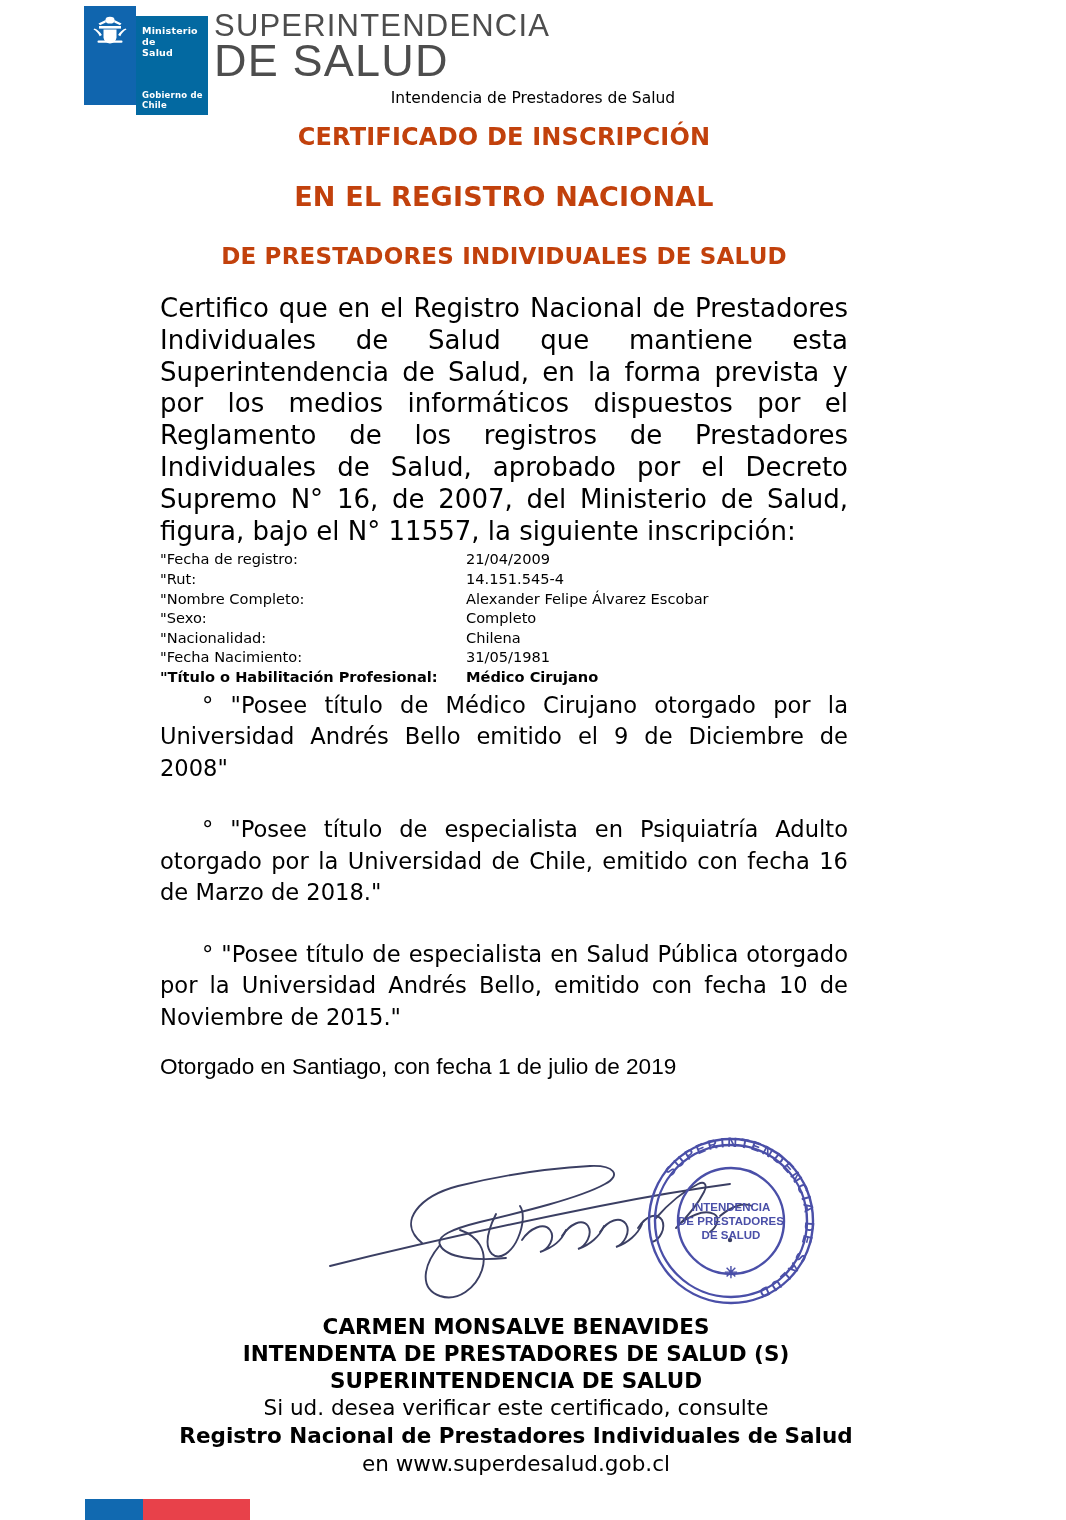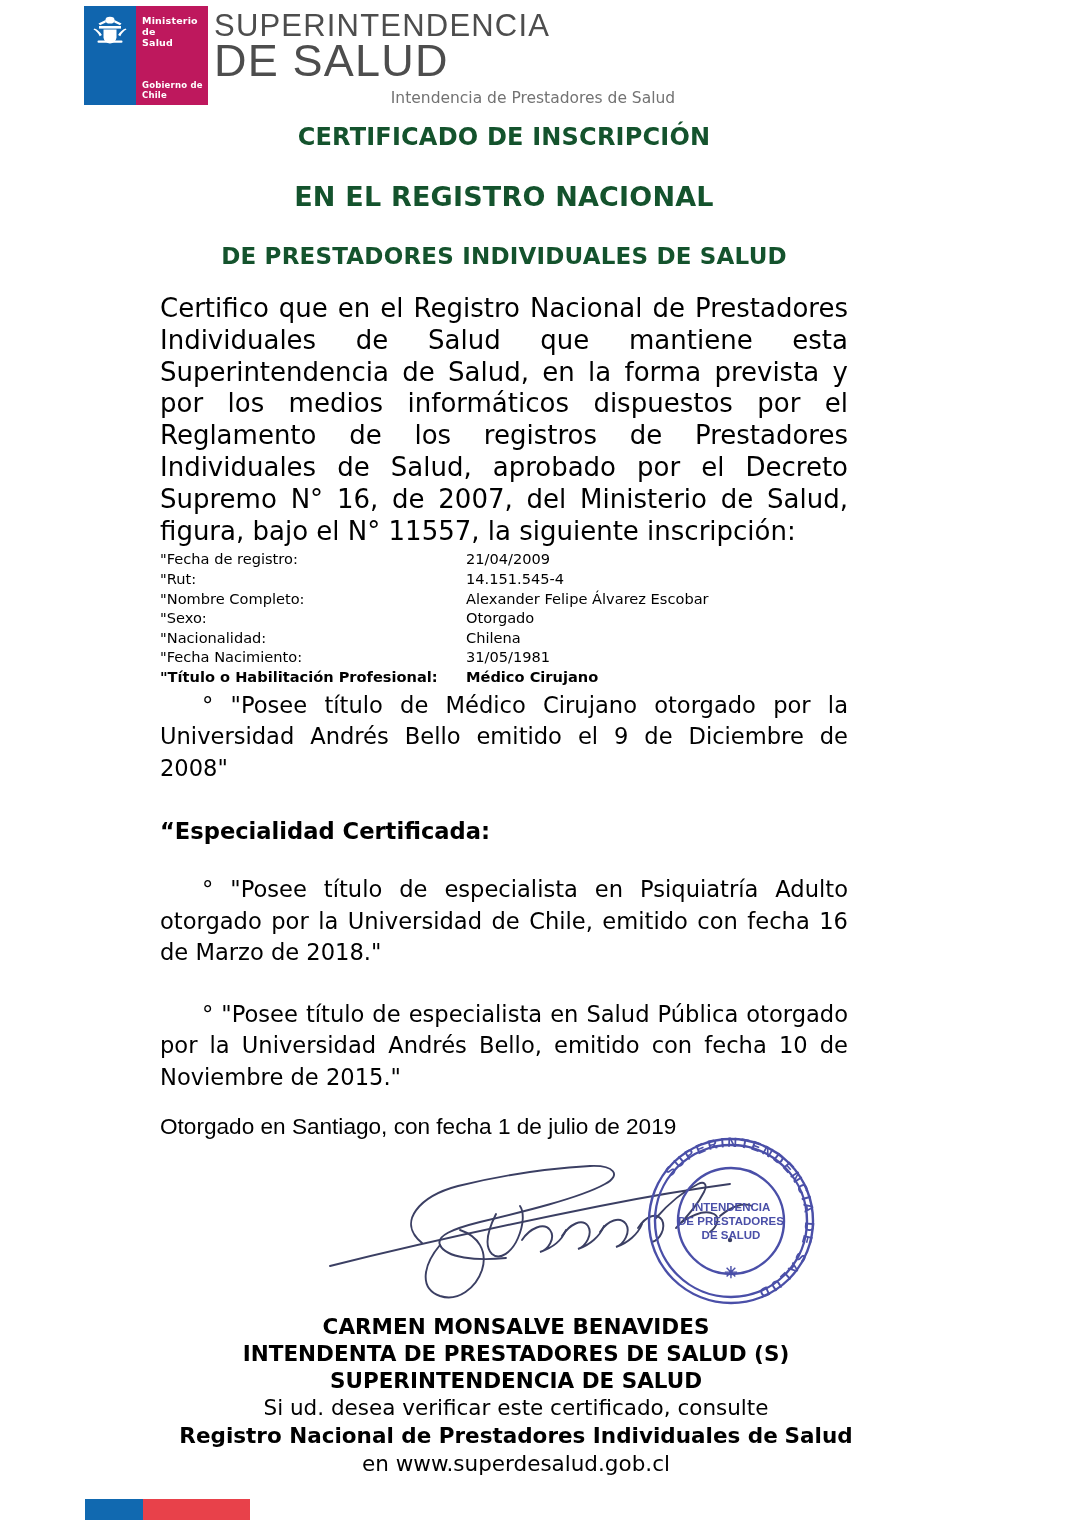--- a/index.html
+++ b/index.html
@@ -41,8 +41,9 @@
   .logo-red {
     flex: 1;
     height: 100%;
-    background: #be185d;
+    background: #0369a1;
     position: relative;
+    margin-top: 10px;
   }
   .coat {
     position: absolute;

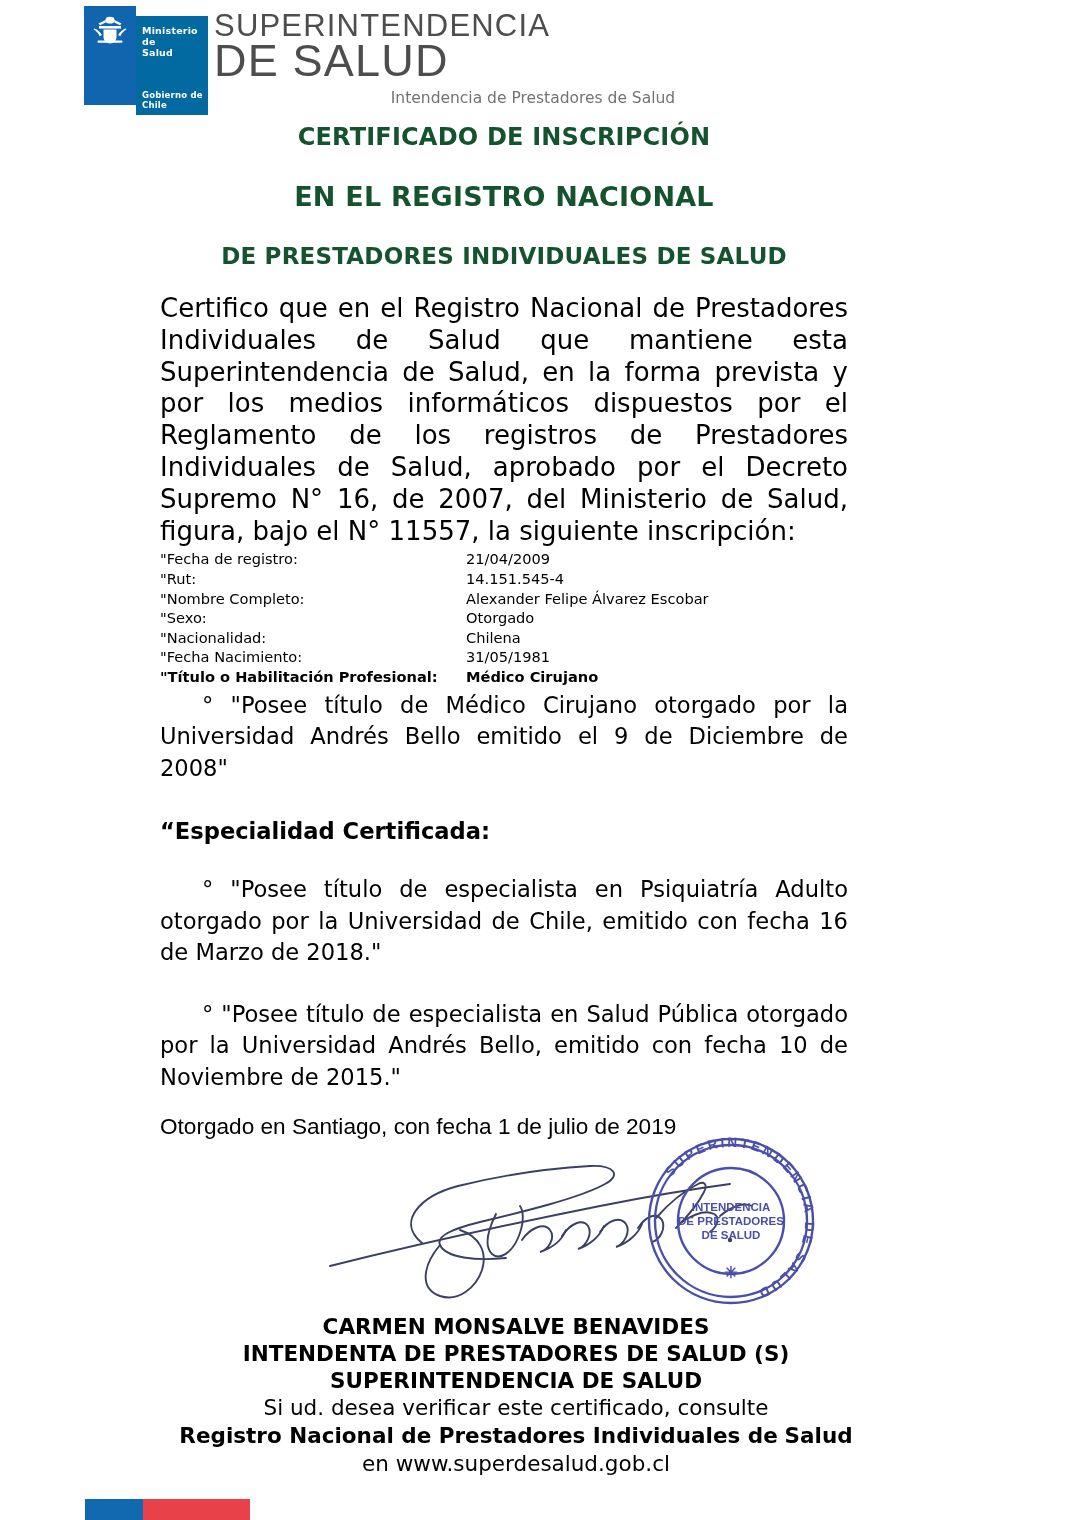--- a/index.html
+++ b/index.html
@@ -100,7 +100,7 @@
     top: 89px;
     text-align: center;
     font-size: 15.5px;
-    color: #737373;
+    color: #000000;
     font-family: "DejaVu Sans", sans-serif;
   }
 

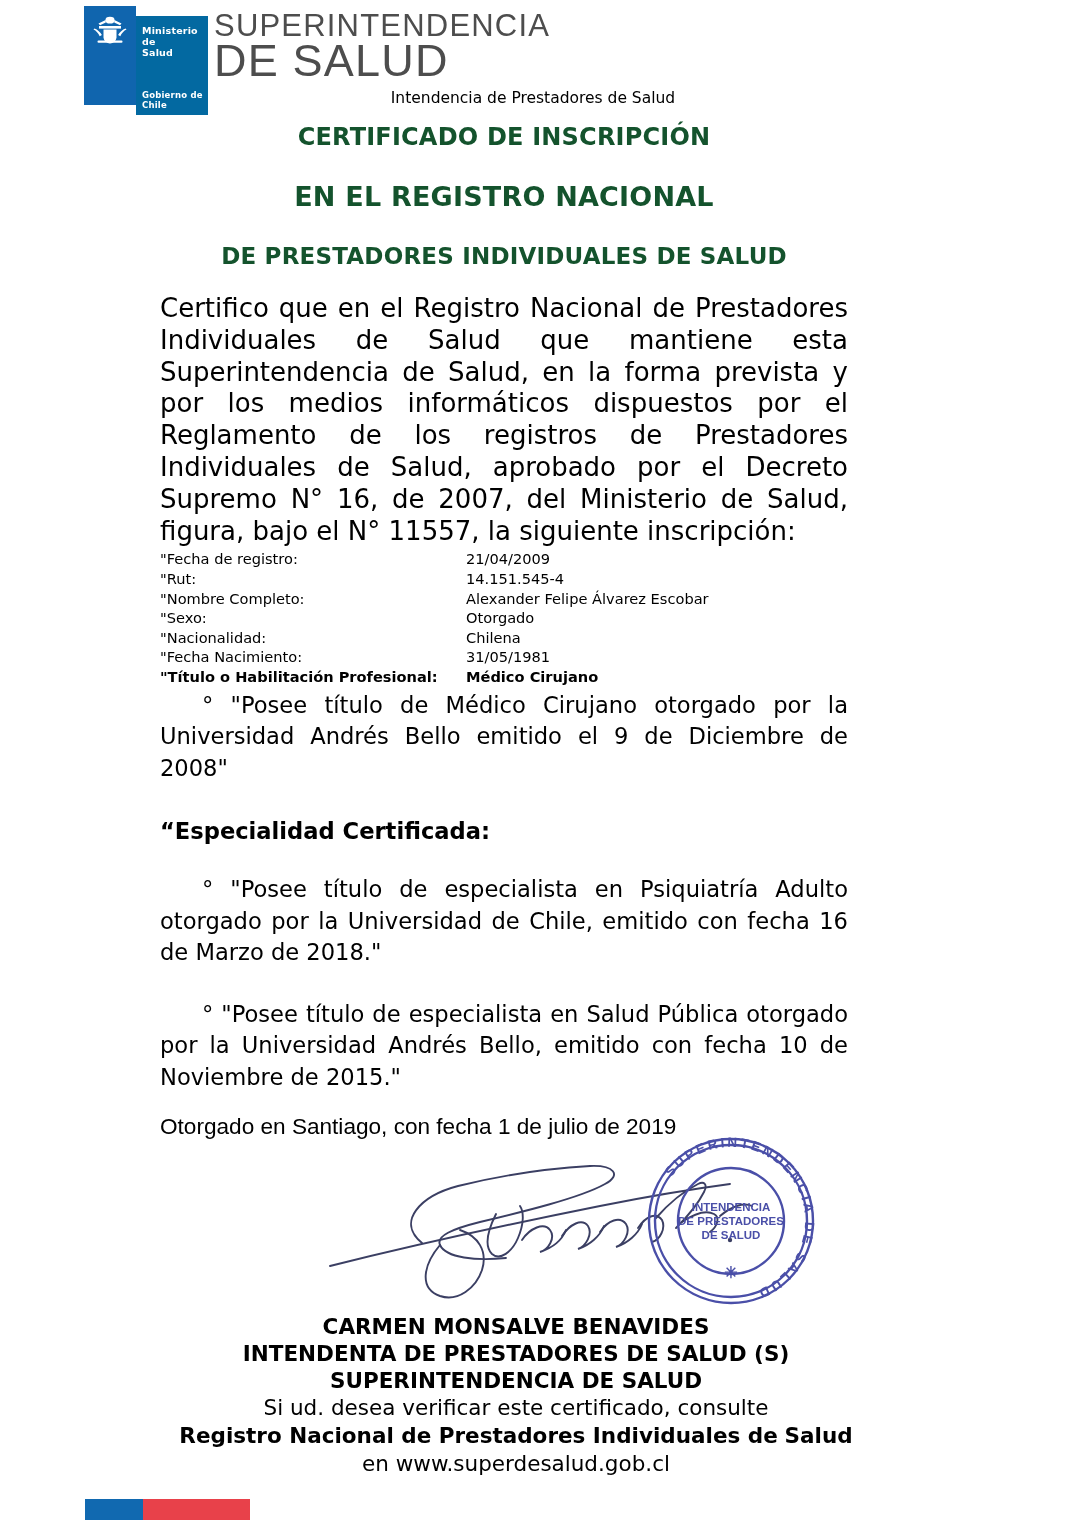--- a/index.html
+++ b/index.html
@@ -116,7 +116,7 @@
     font-weight: bold;
     font-size: 24px;
     letter-spacing: .2px;
-    color: #14532d;
+    color: #c2410c;
     font-family: "DejaVu Sans", sans-serif;
   }
   .t1 { margin-top: 5px; }

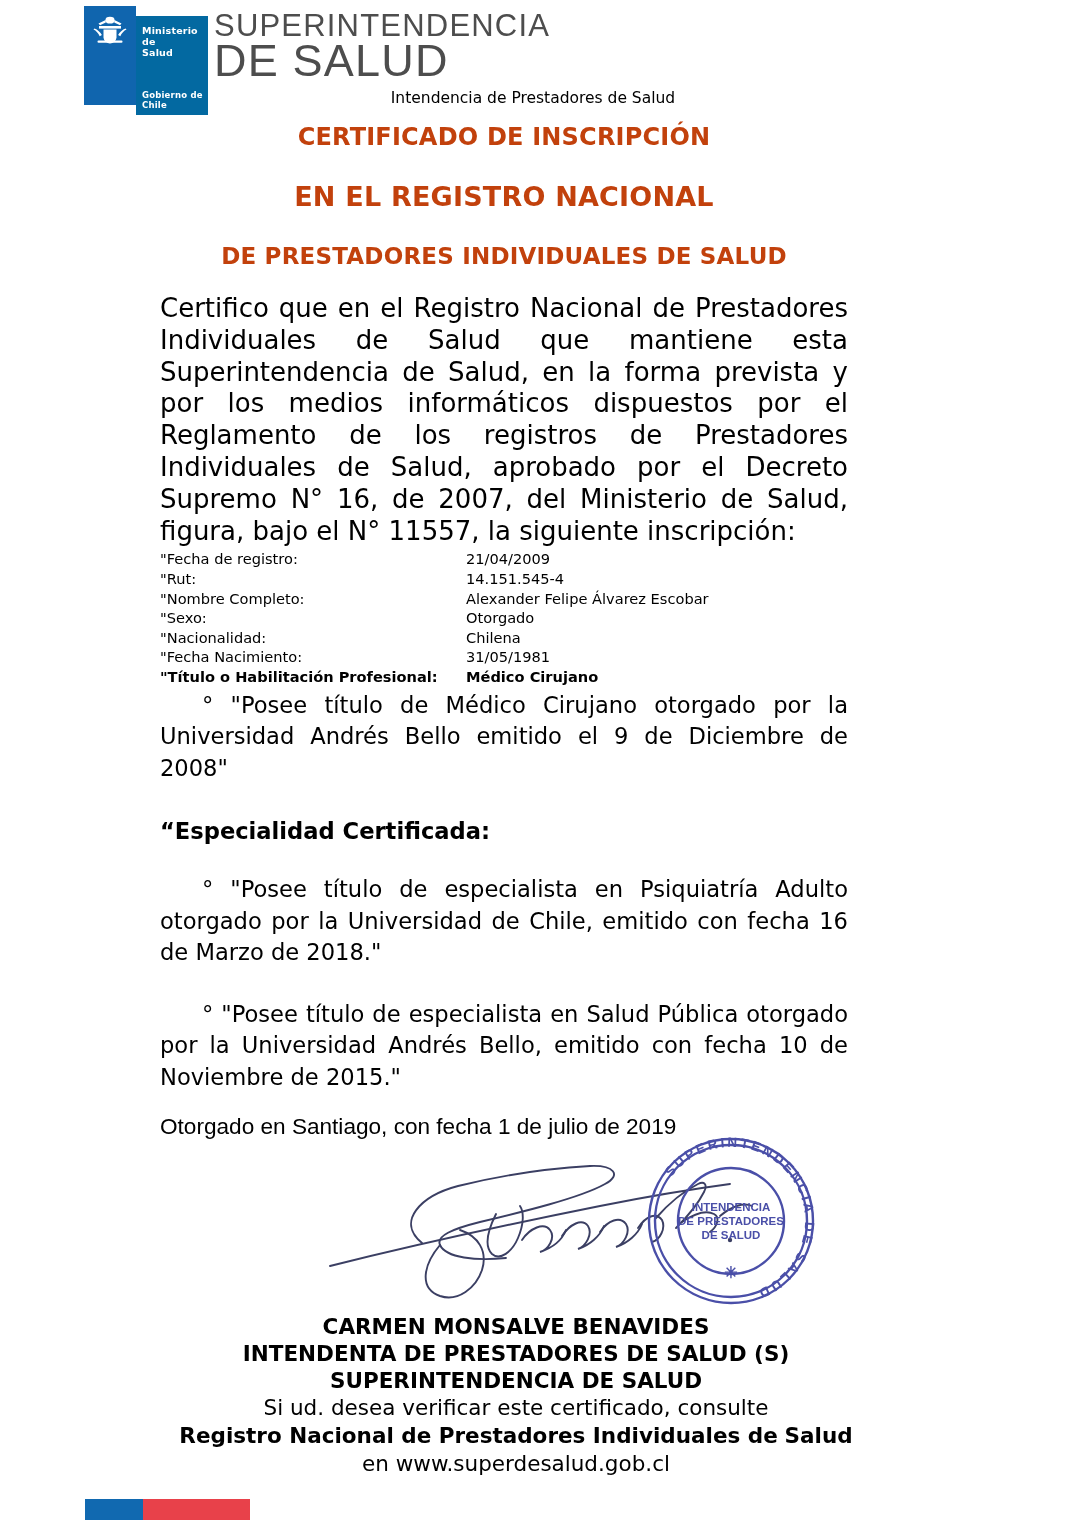--- a/index.html
+++ b/index.html
@@ -284,7 +284,7 @@
       </tr>
       <tr>
         <td class="k">"Sexo:</td>
-        <td class="v">Otorgado</td>
+        <td class="v">Completo</td>
       </tr>
       <tr>
         <td class="k">"Nacionalidad:</td>

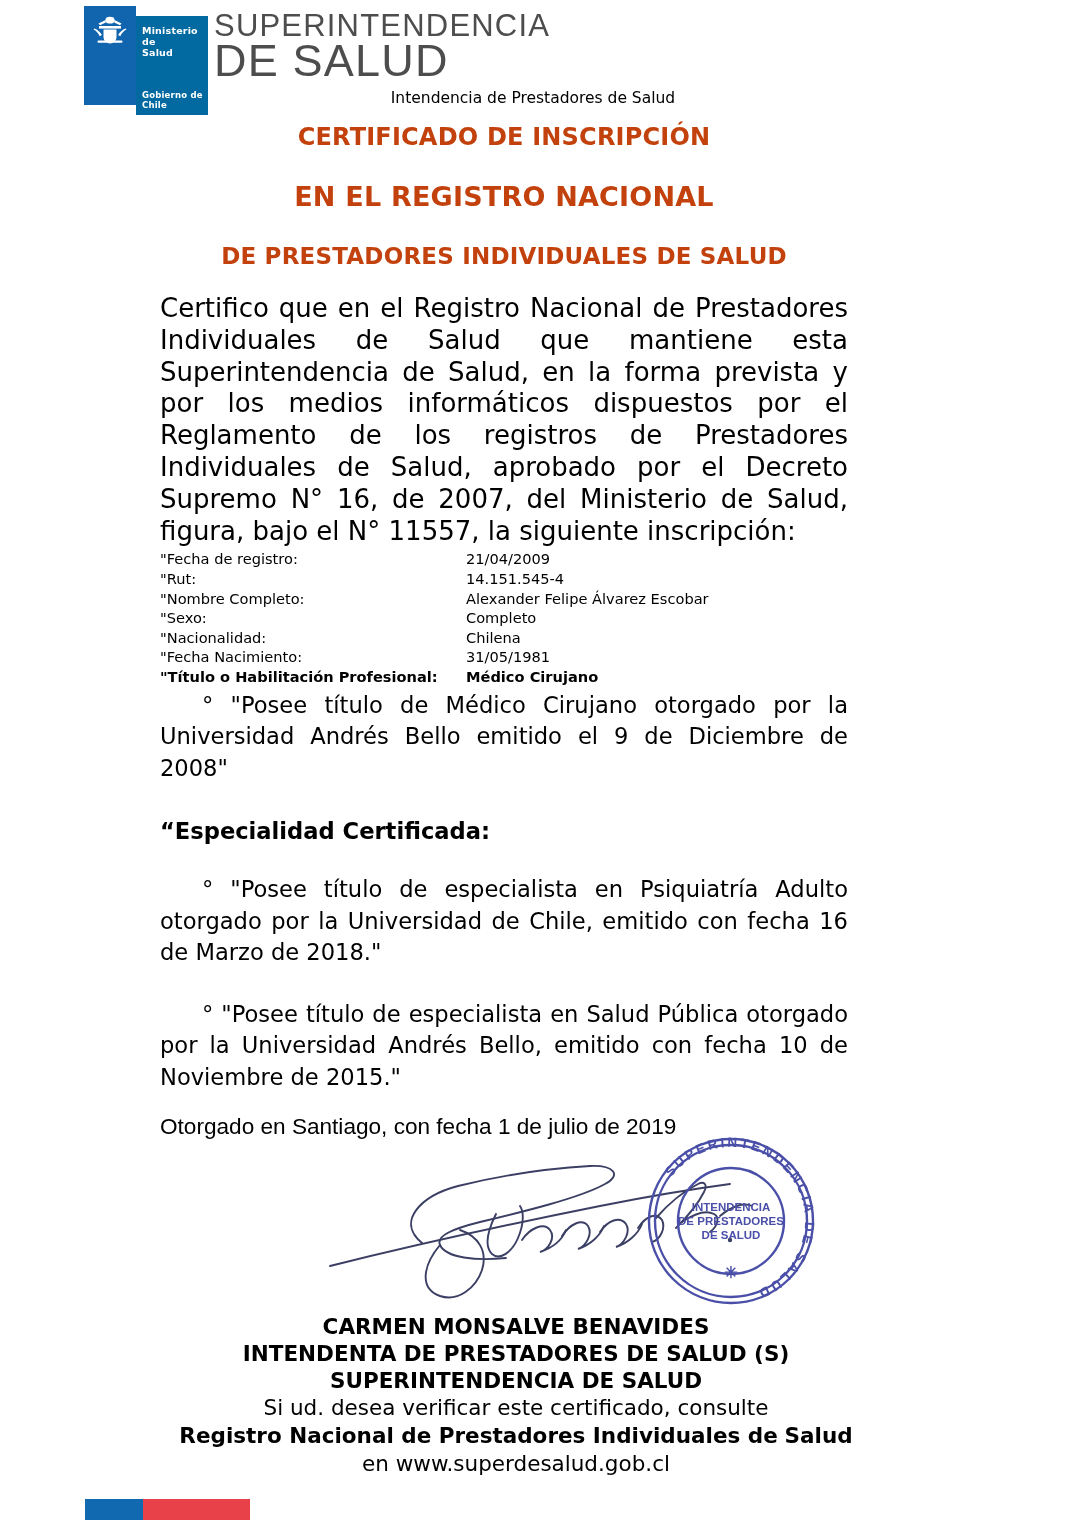--- a/index.html
+++ b/index.html
@@ -303,7 +303,6 @@
 
   <div class="bullet-para">° "Posee título de Médico Cirujano otorgado por la Universidad Andrés Bello emitido el 9 de Diciembre de 2008"</div>
 
-  <div class="section-head">“Especialidad Certificada:</div>
 
   <div class="bullet-para gap">° "Posee título de especialista en Psiquiatría Adulto otorgado por la Universidad de Chile, emitido con fecha 16 de Marzo de 2018."</div>
 

